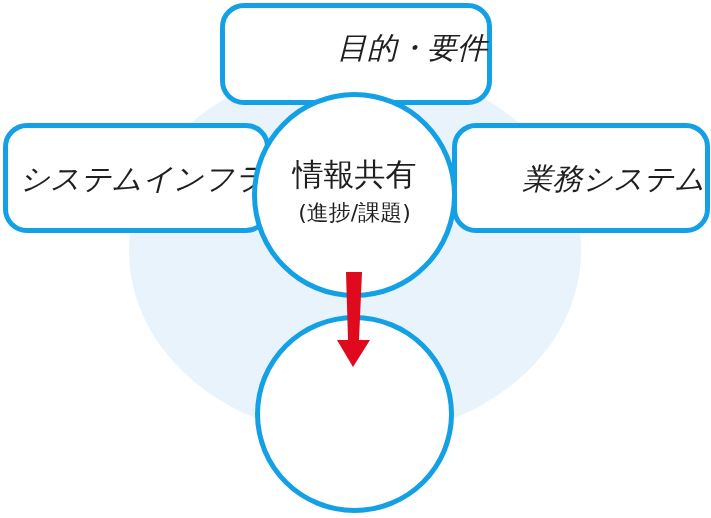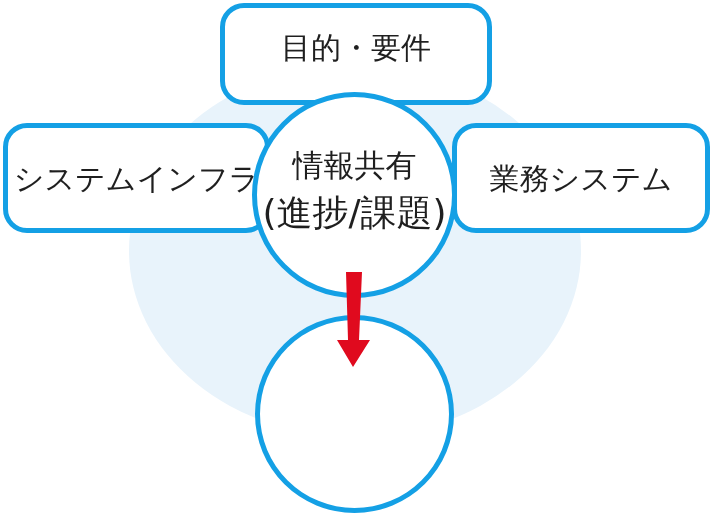--- a/index.html
+++ b/index.html
@@ -33,7 +33,8 @@
     border-radius: 24px;
     display: flex;
     align-items: center;
-    justify-content: center;
+    justify-content: flex-end;
+    font-style: italic;
   }
   .box-top {
     left: 220px;

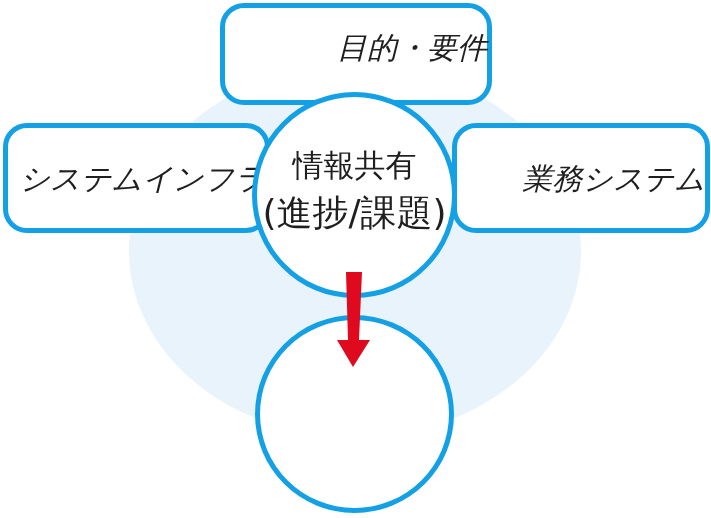--- a/index.html
+++ b/index.html
@@ -94,7 +94,7 @@
     color: var(--text, #1f1f1f);
   }
   .circle-sub {
-    font-size: 36px;
+    font-size: 22px;
     line-height: 1.15;
     white-space: nowrap;
     color: var(--text, #1f1f1f);

